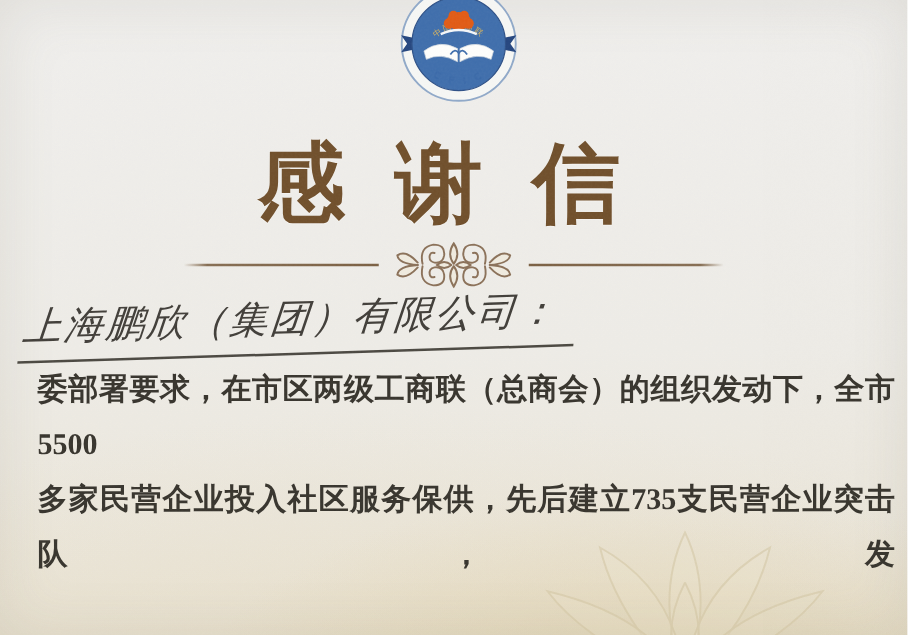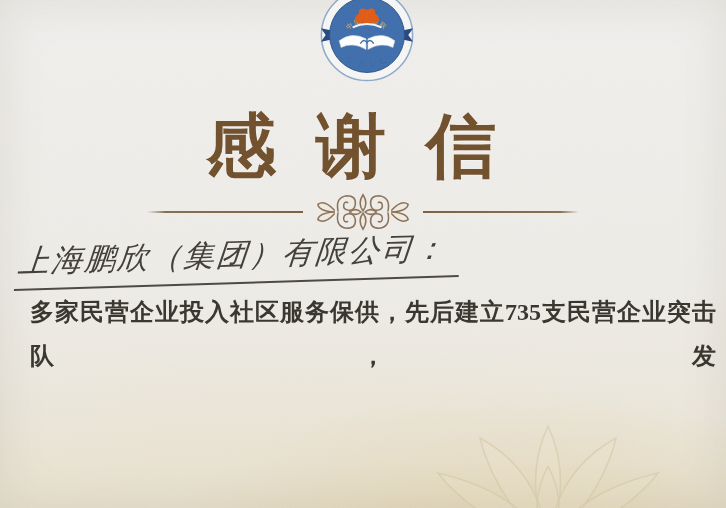--- a/index.html
+++ b/index.html
@@ -124,6 +124,7 @@
   </div>
 
   <div class="body-text">
+    <div class="line">委部署要求，在市区两级工商联（总商会）的组织发动下，全市5500</div>
     <div class="line">多家民营企业投入社区服务保供，先后建立735支民营企业突击队，发</div>
 
   </div>

